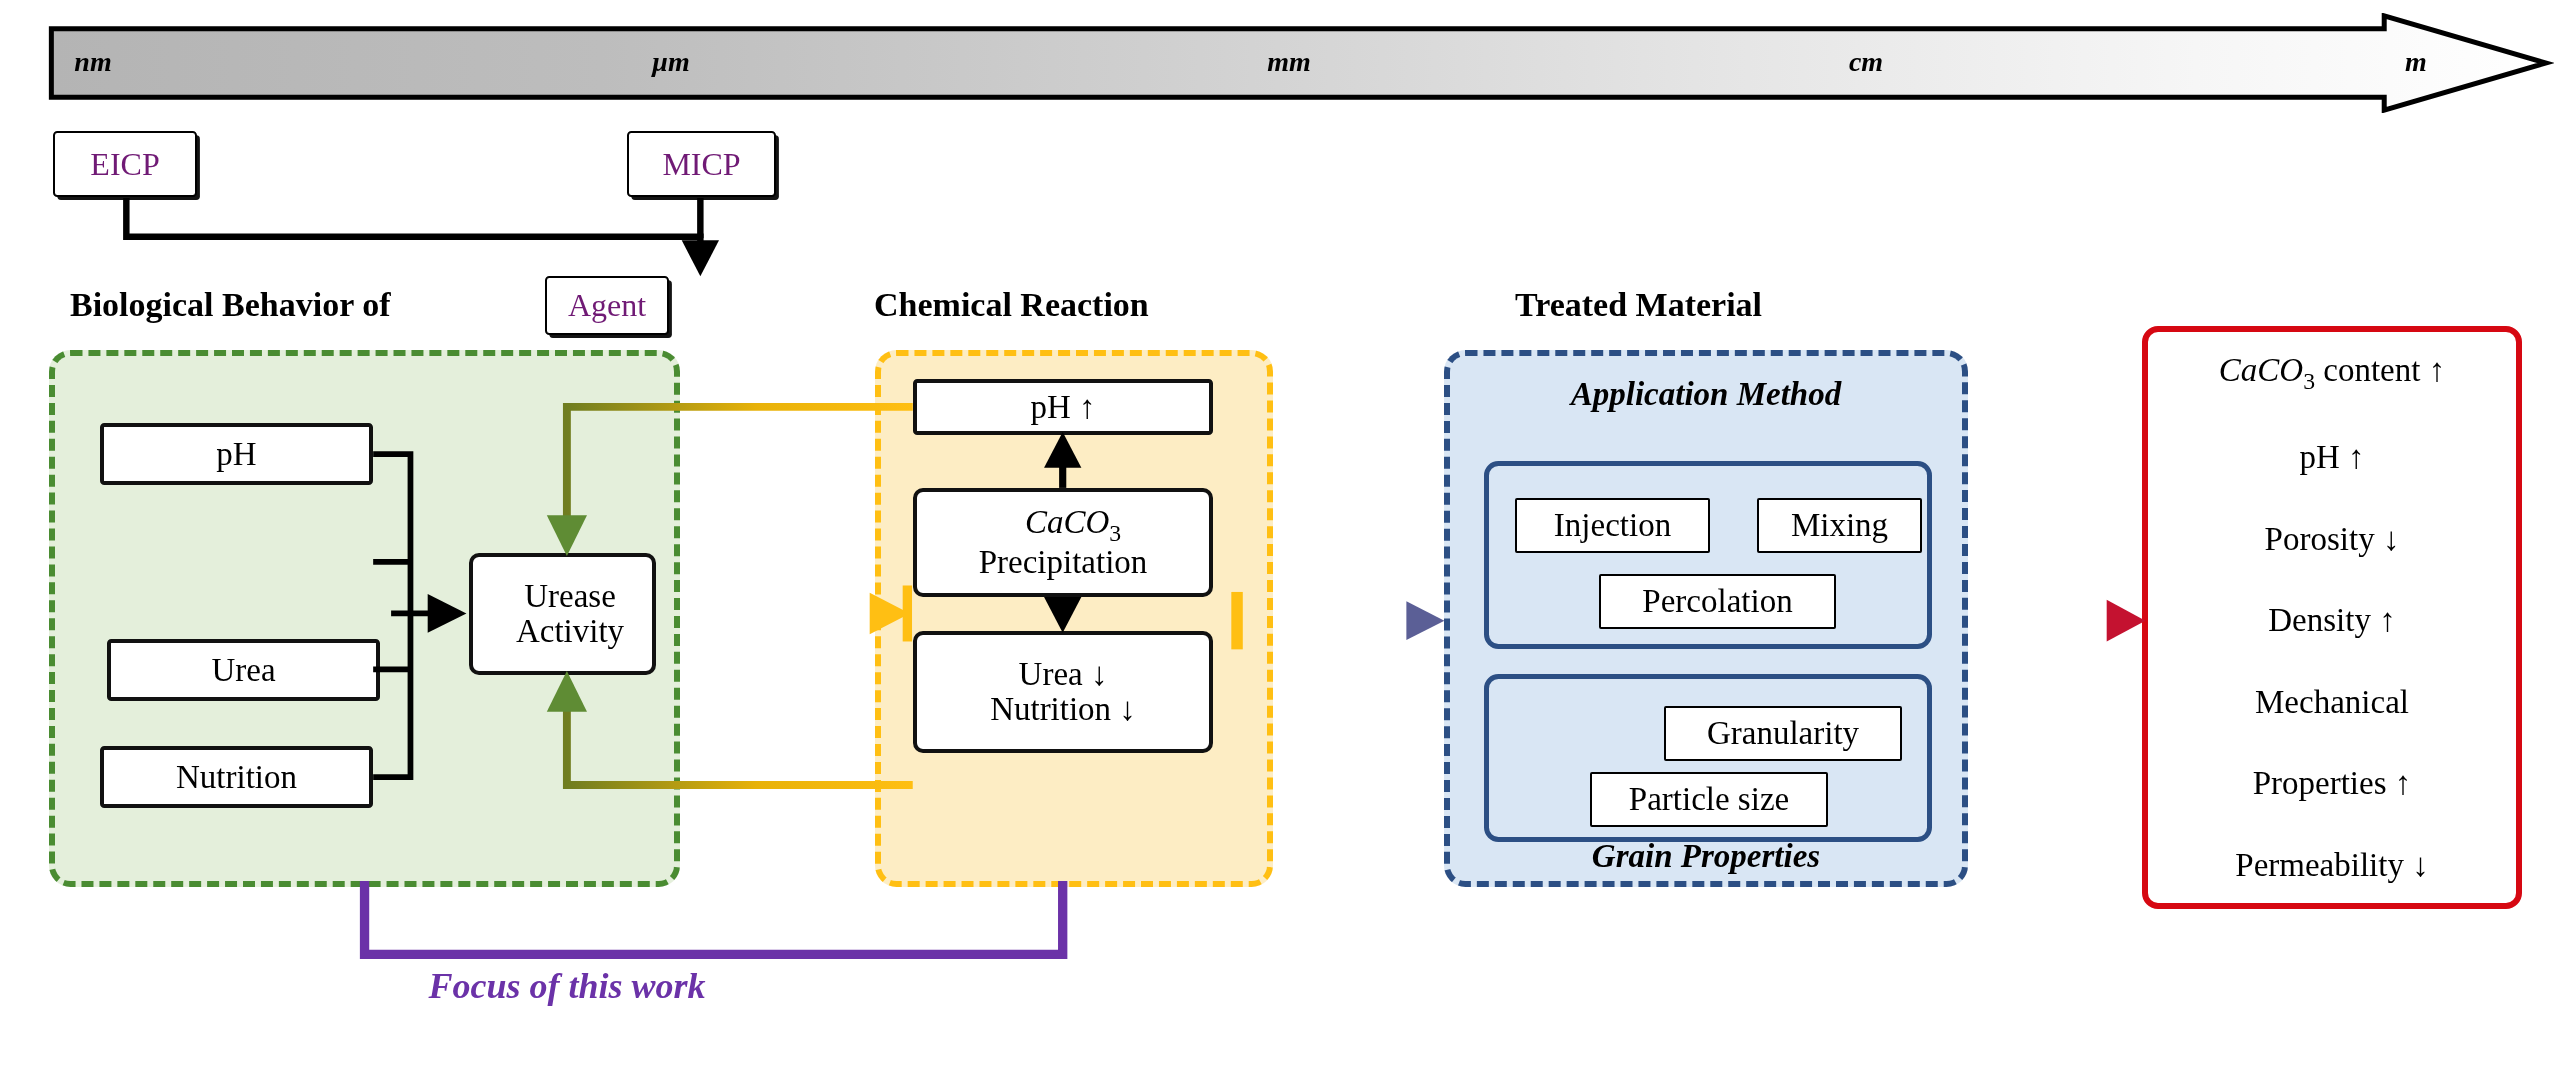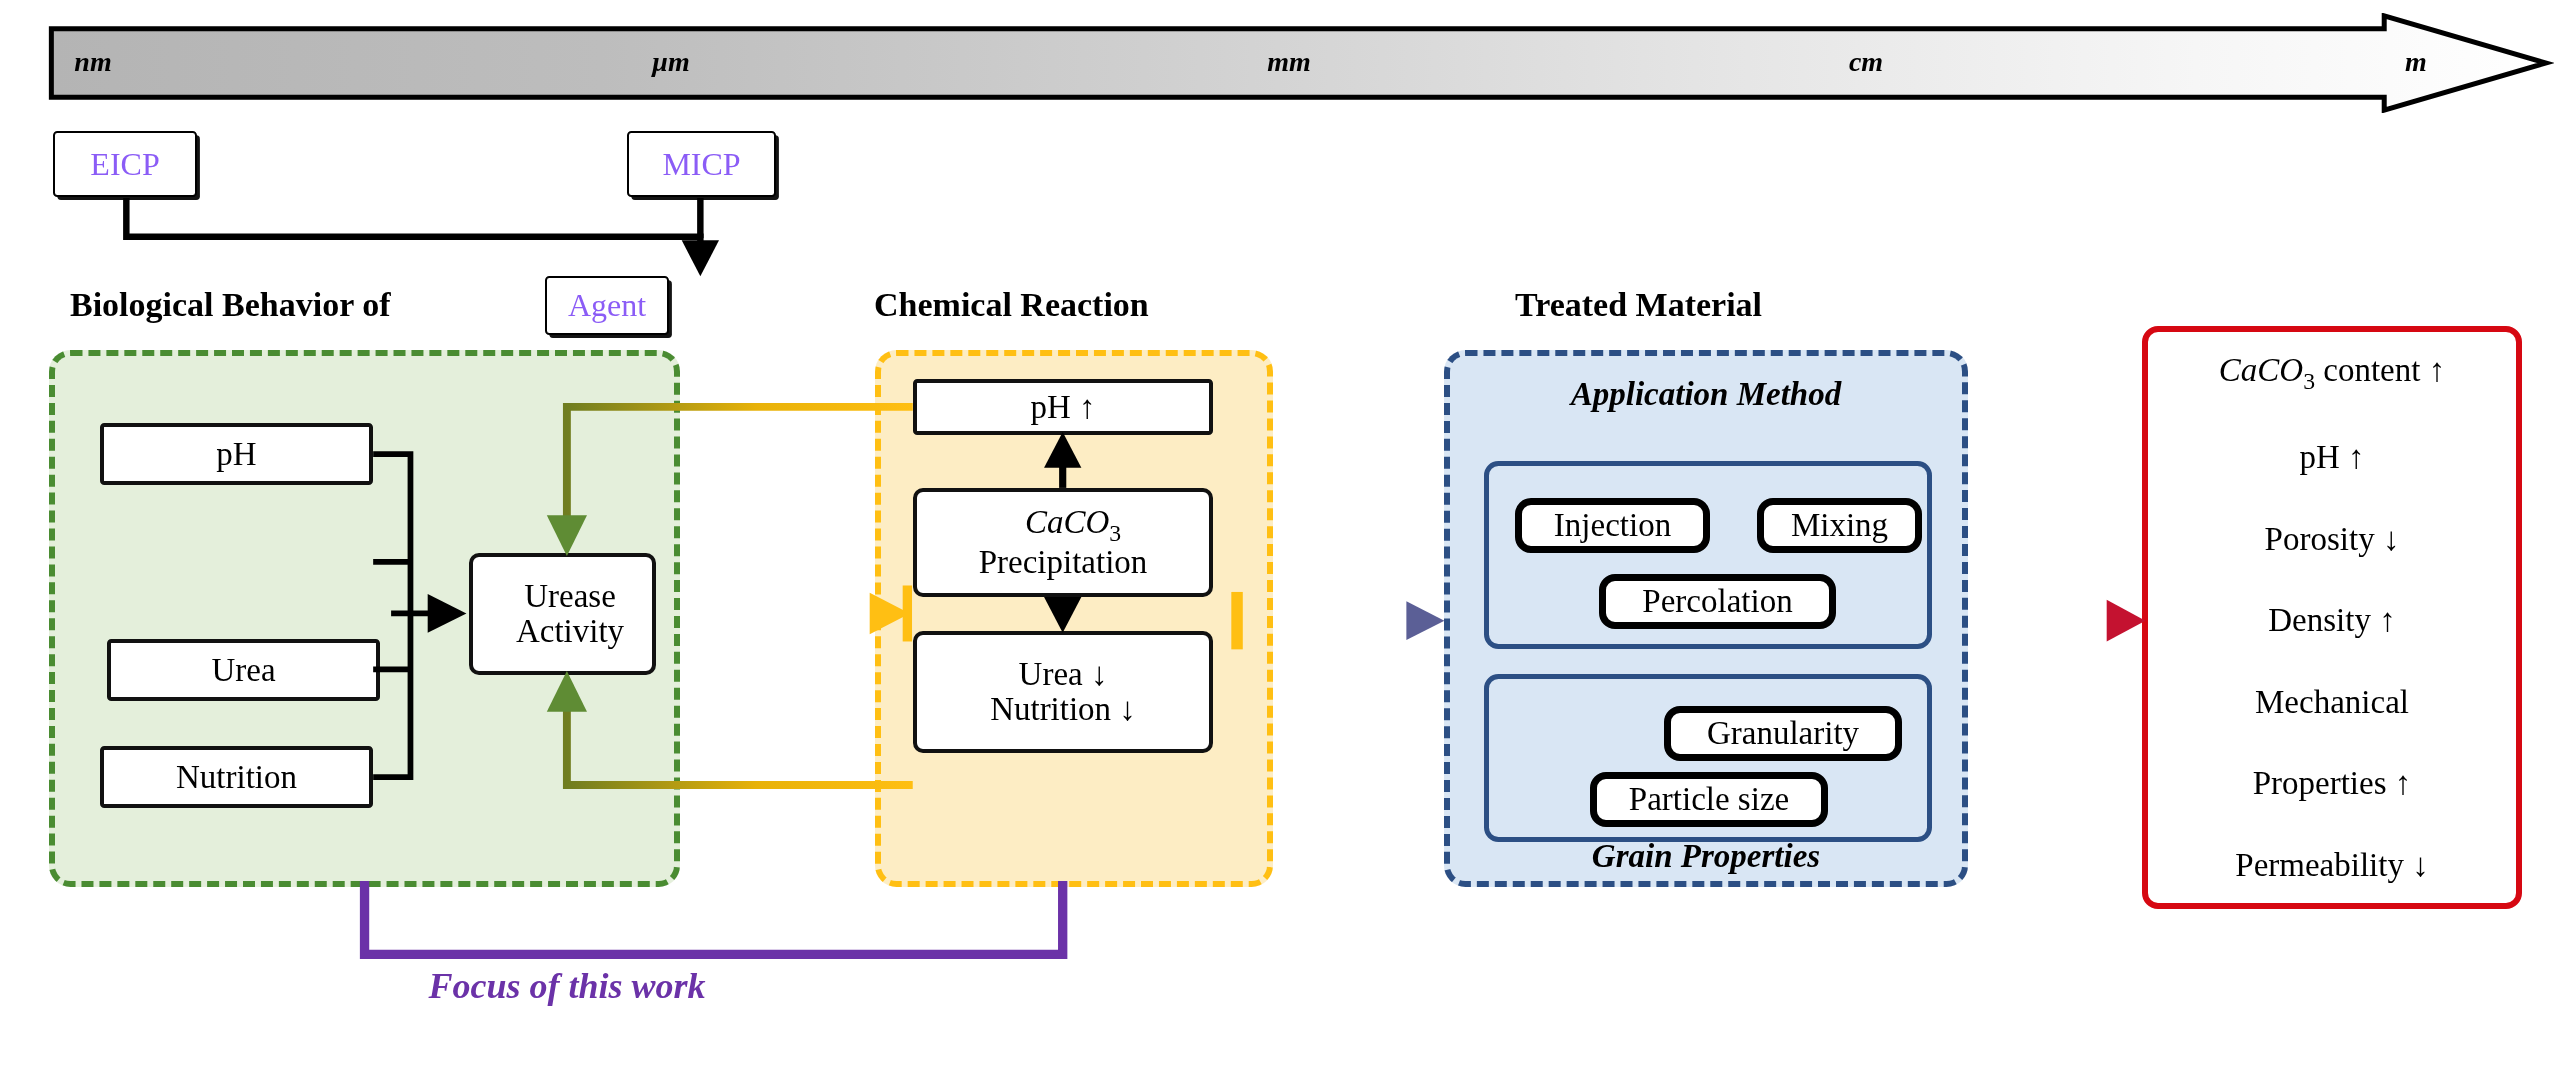--- a/index.html
+++ b/index.html
@@ -49,7 +49,7 @@
     justify-content: center;
     font-family: "Liberation Serif", serif;
     font-size: 32px;
-    color: #8b5cf6;
+    color: #701a75;
     box-sizing: border-box;
   }
 

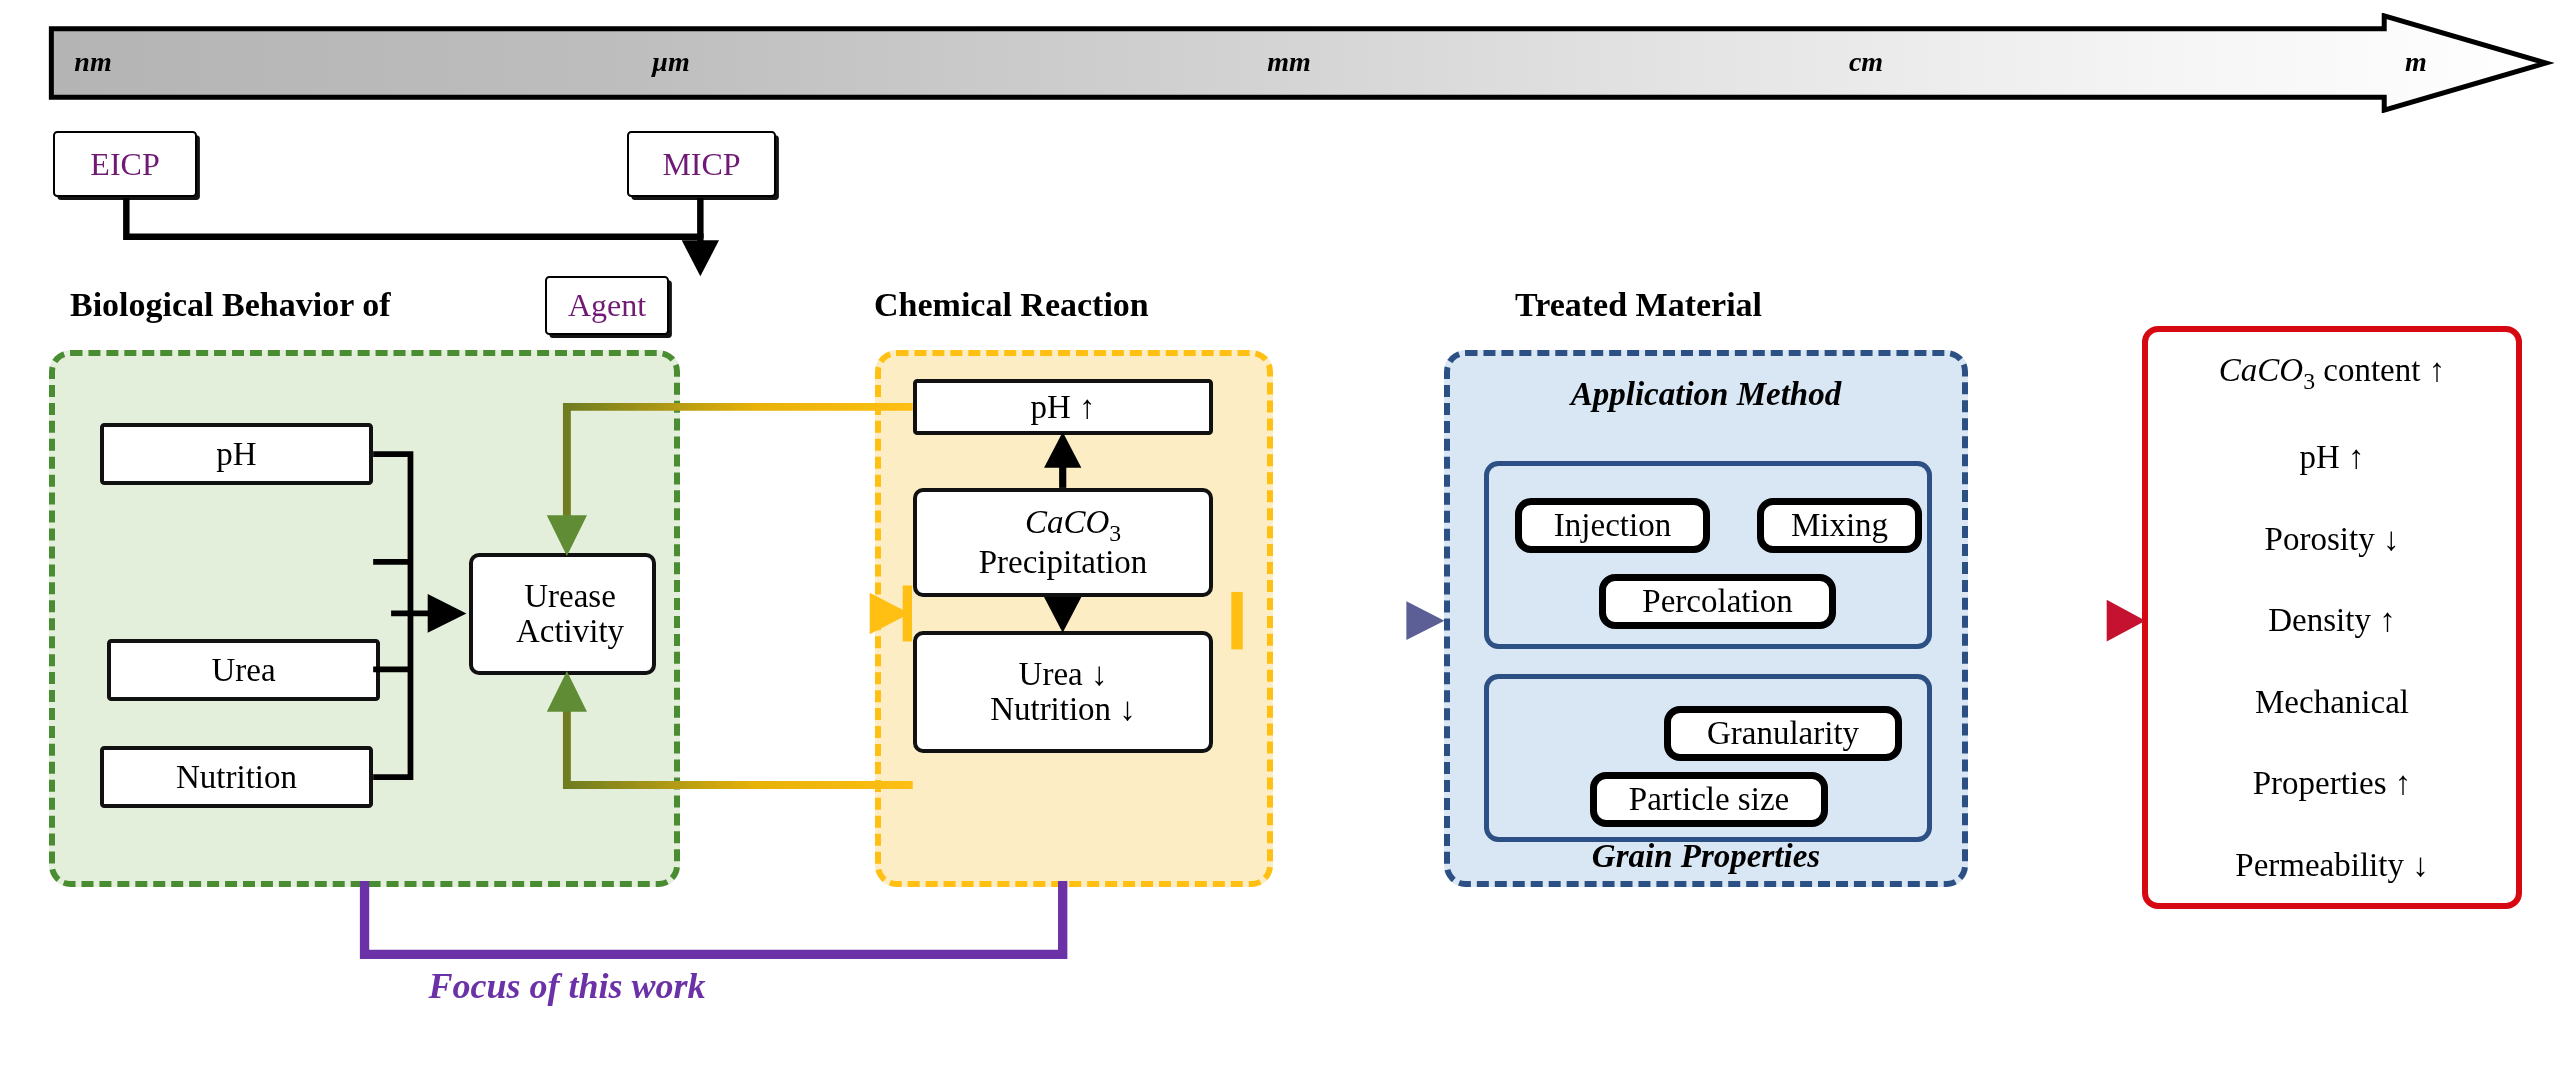--- a/index.html
+++ b/index.html
@@ -123,8 +123,8 @@
   .blue-chip {
     position: absolute;
     box-sizing: border-box;
-    border: 7px solid #000000;
-    border-radius: 16px;
+    border: 2px solid #000000;
+    border-radius: 2px;
     background: #ffffff;
     display: flex;
     align-items: center;

